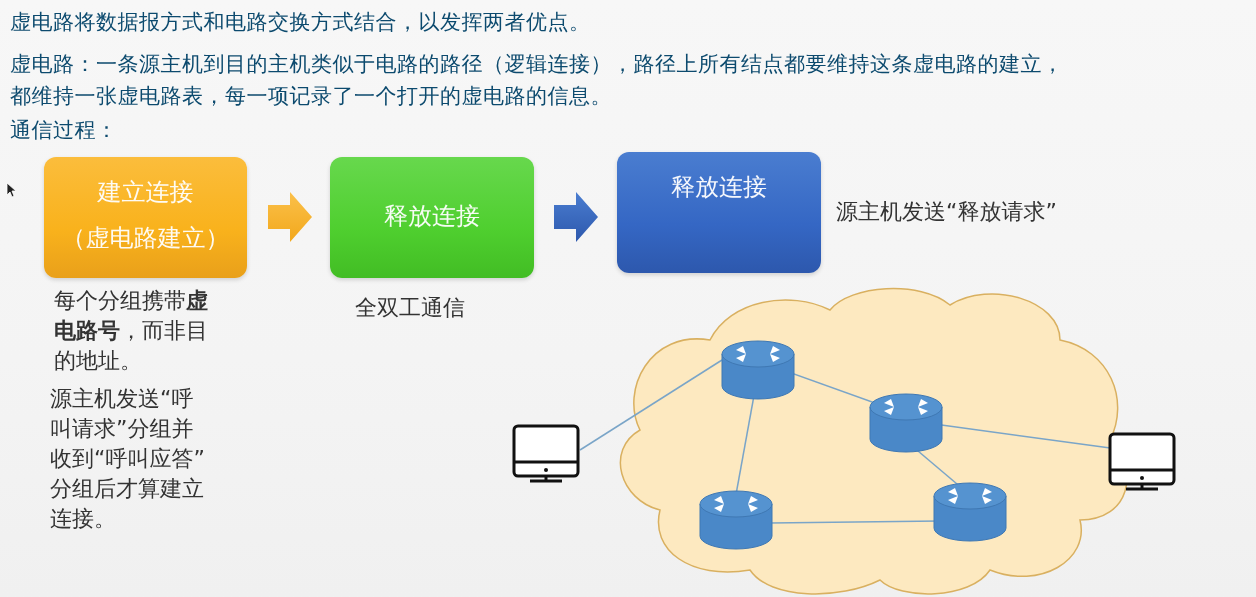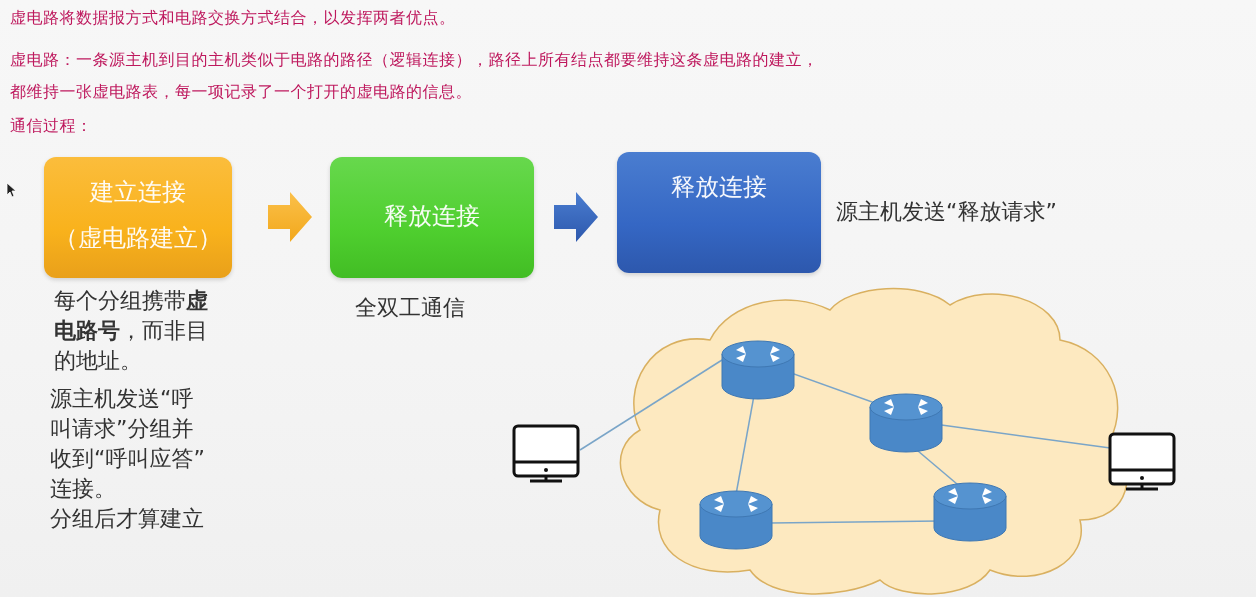--- a/index.html
+++ b/index.html
@@ -5,7 +5,7 @@
   html,body{margin:0;padding:0;}
   body{width:1256px;height:597px;overflow:hidden;background:linear-gradient(180deg,#f7f7f7 0%,#f4f4f4 60%,#f0f0f0 100%);font-family:"DejaVu Sans",sans-serif;color:#333;position:relative;}
   .abs{position:absolute;}
-  .line{font-size:16px;color:#be185d;white-space:nowrap;letter-spacing:0.5px;}
+  .line{font-size:21px;color:#0c4a6e;white-space:nowrap;letter-spacing:0.5px;}
   .box{border-radius:12px;box-shadow:0 2px 4px rgba(0,0,0,0.15);text-align:center;color:#fff;font-family:"DejaVu Serif",serif;}
   .box .t{font-size:24px;line-height:46px;opacity:0.95;}
   .orange{background:linear-gradient(180deg,#fbbd3c 0%,#f9b21c 60%,#e9a01a 100%);}

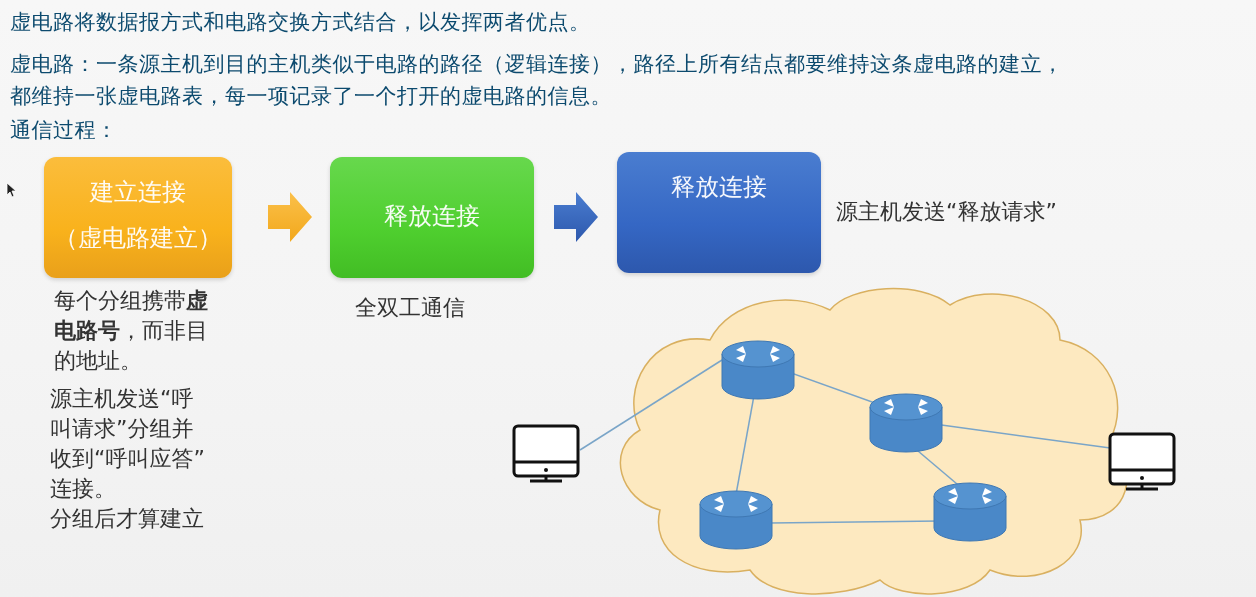--- a/index.html
+++ b/index.html
@@ -27,7 +27,7 @@
 <div class="abs line" style="left:10px;top:82px;">都维持一张虚电路表，每一项记录了一个打开的虚电路的信息。</div>
 <div class="abs line" style="left:10px;top:116px;">通信过程：</div>
 
-<div class="abs box orange" style="left:44px;top:157px;width:188px;height:121px;">
+<div class="abs box orange" style="left:44px;top:157px;width:203px;height:121px;">
   <div class="t" style="margin-top:12px;">建立连接</div>
   <div class="t">（虚电路建立）</div>
 </div>

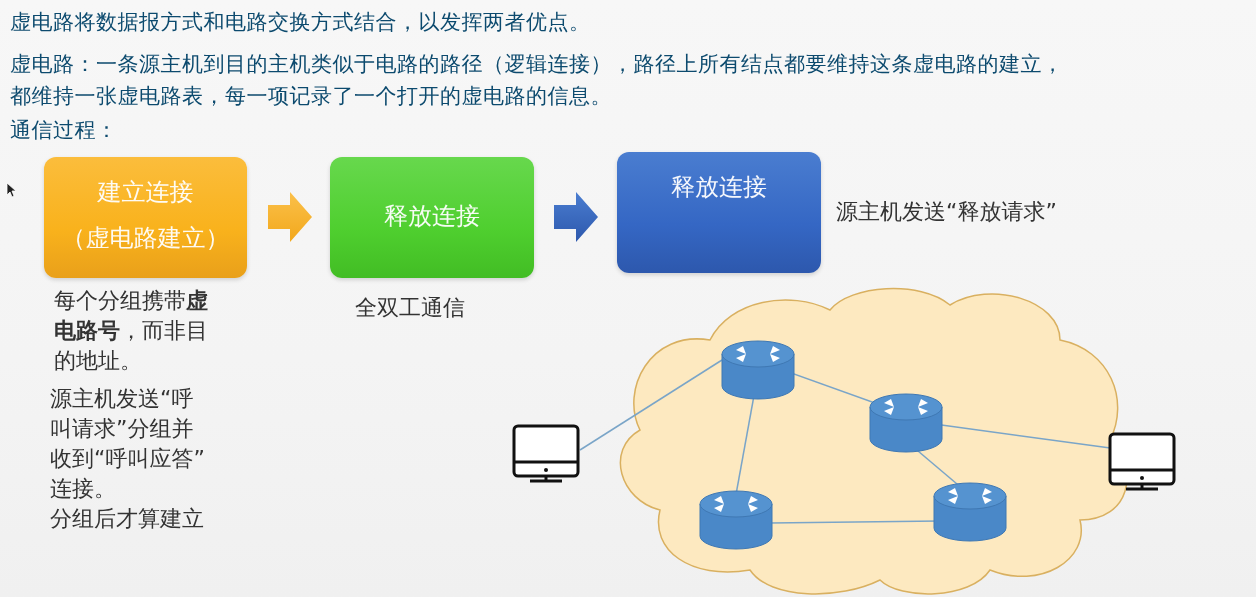--- a/index.html
+++ b/index.html
@@ -76,8 +76,8 @@
   <div>源主机发送“呼</div>
   <div>叫请求”分组并</div>
   <div>收到“呼叫应答”</div>
+  <div>分组后才算建立</div>
   <div>连接。</div>
-  <div>分组后才算建立</div>
 </div>
 
 <svg class="abs" style="left:500px;top:280px;" width="700" height="317" viewBox="0 0 700 317">

